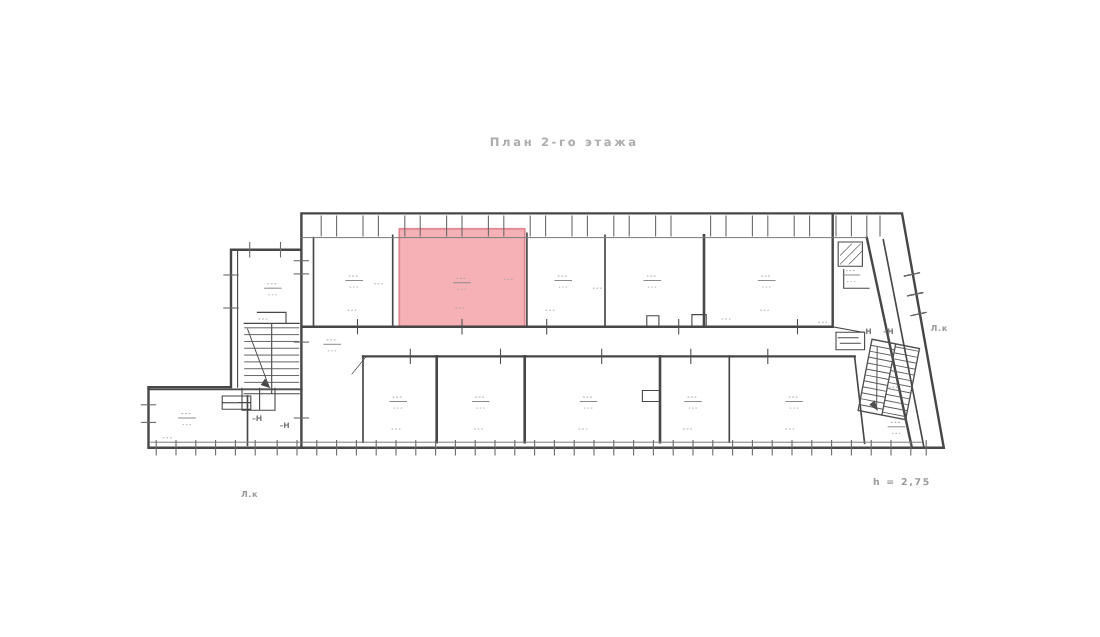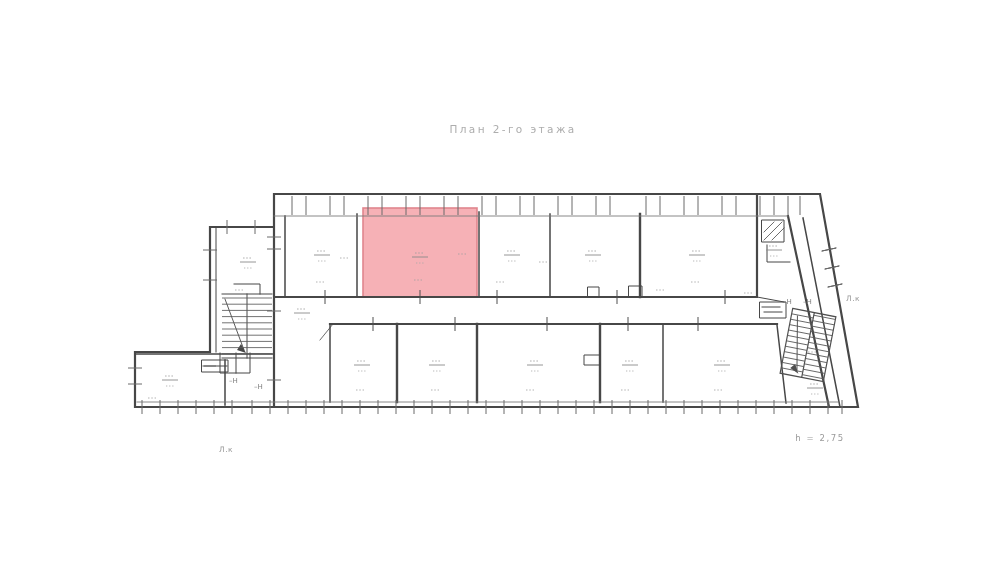--- a/index.html
+++ b/index.html
@@ -4,7 +4,7 @@
 <style>
   html,body{margin:0;padding:0;background:#ffffff;}
   .canvas{position:relative;width:1000px;height:579px;background:#ffffff;overflow:hidden;
-          font-family:"DejaVu Sans", sans-serif;}
+          font-family:"DejaVu Sans", sans-serif;font-weight:bold;}
   svg{display:block;}
   text{font-family:"DejaVu Sans", sans-serif;}
 </style>

